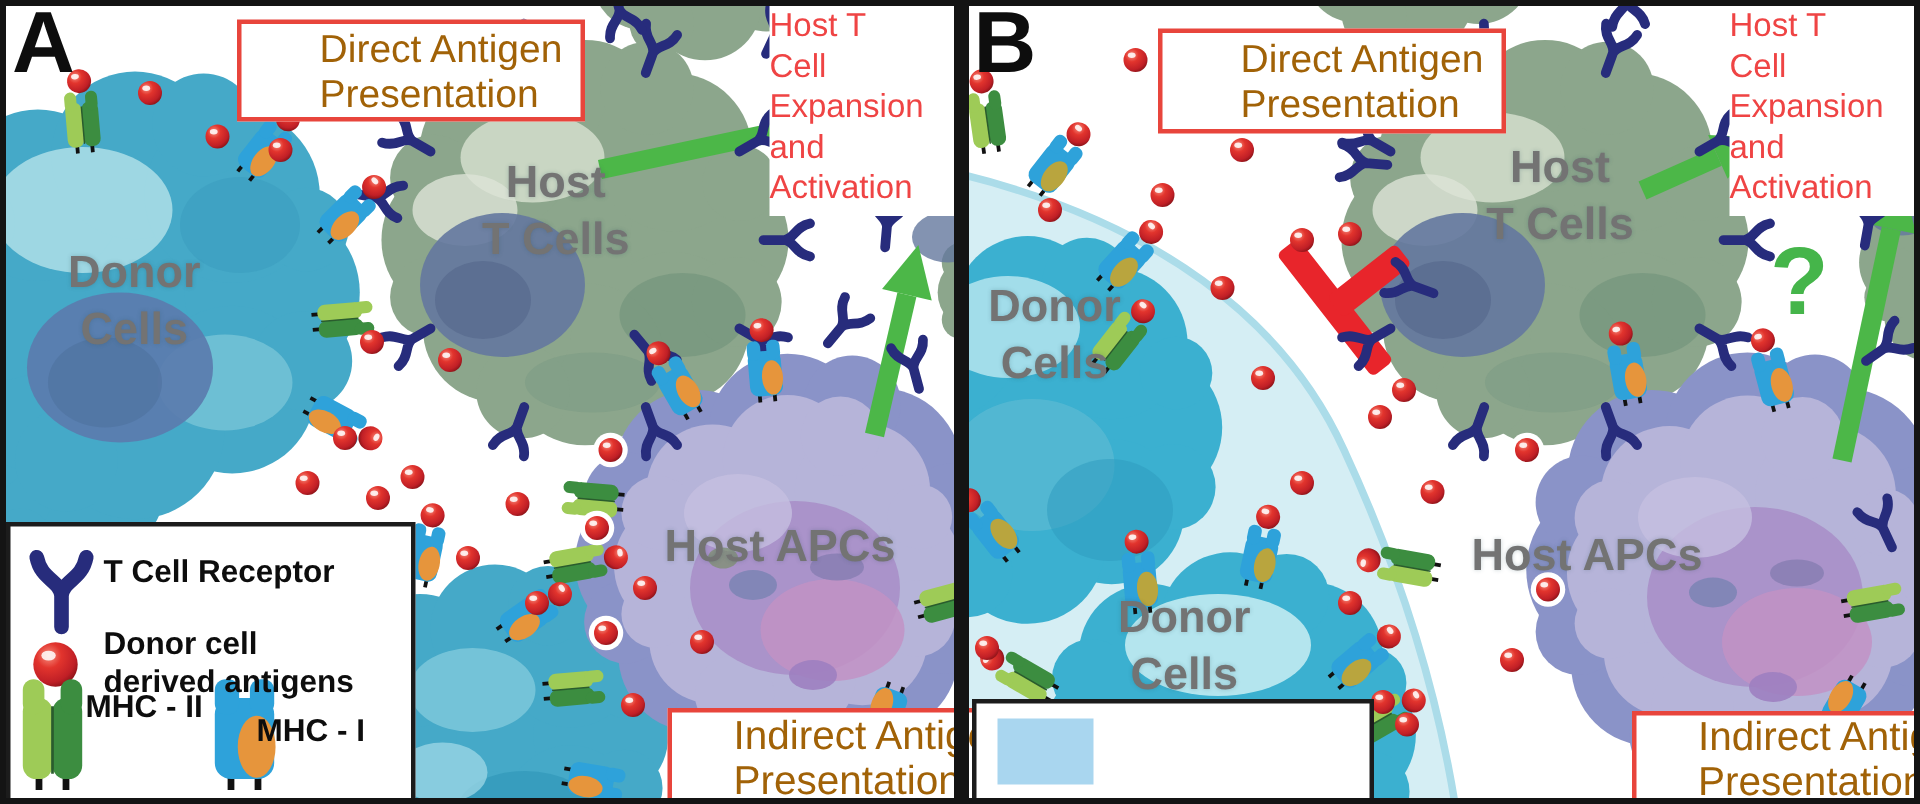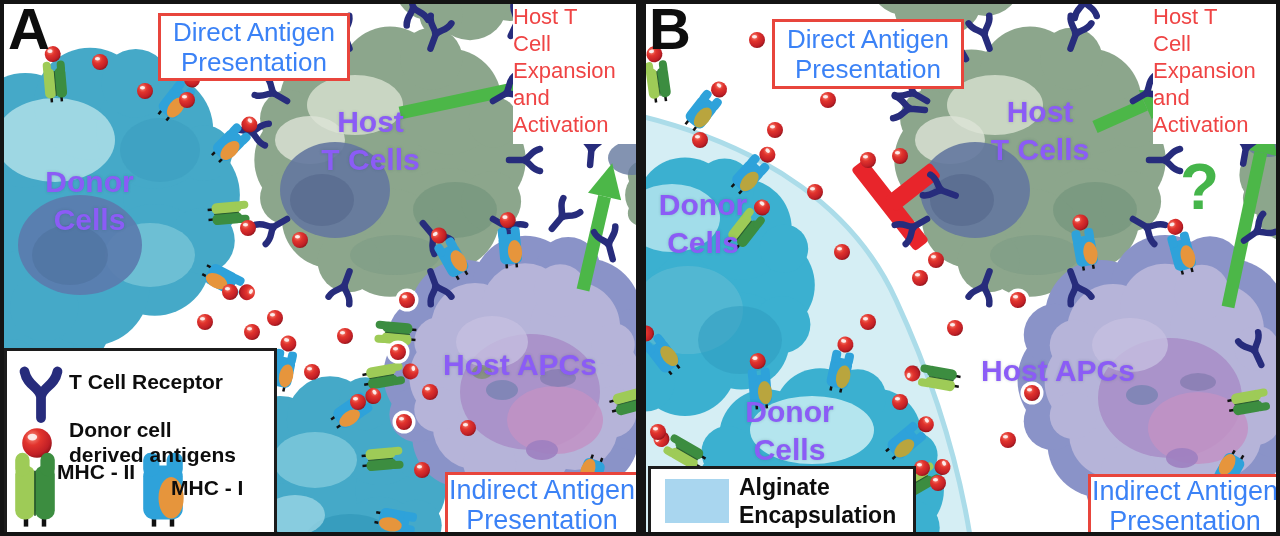--- a/index.html
+++ b/index.html
@@ -8,9 +8,9 @@
   .abs{position:absolute;}
   svg.layer{position:absolute;top:0;}
   .panel-letter{font-size:58px;font-weight:700;color:#0d0d0d;letter-spacing:-2px;line-height:1;}
-  .annot-box{border:3px solid #e8453c;background:#ffffff;color:#3b82f6;
-             display:flex;align-items:center;justify-content:center;text-align:center;
-             font-size:26px;line-height:30px;white-space:pre-line;}
+  .annot-box{border:3px solid #e8453c;background:#ffffff;color:#a16207;
+             display:flex;align-items:center;justify-content:center;text-align:left;
+             font-size:26px;line-height:30px;white-space:pre-line;padding-left:40px;}
   .expansion{background:#ffffff;color:#ef4444;text-align:left;font-size:22px;
              line-height:27px;white-space:pre-line;padding:3px 0 6px 0;}
   .cell-label{color:#8b5cf6;font-weight:700;font-size:30px;line-height:38px;

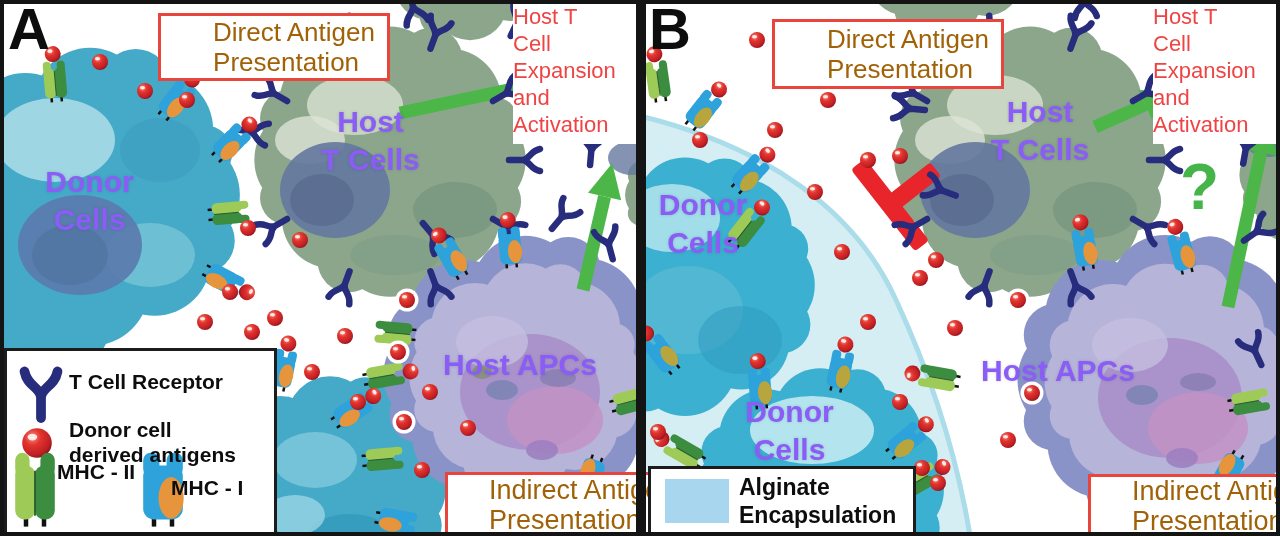--- a/index.html
+++ b/index.html
@@ -13,7 +13,7 @@
              font-size:26px;line-height:30px;white-space:pre-line;padding-left:40px;}
   .expansion{background:#ffffff;color:#ef4444;text-align:left;font-size:22px;
              line-height:27px;white-space:pre-line;padding:3px 0 6px 0;}
-  .cell-label{color:#8b5cf6;font-weight:700;font-size:30px;line-height:38px;
+  .cell-label{color:#737373;font-weight:700;font-size:30px;line-height:38px;
               text-align:center;white-space:pre-line;text-shadow:0 0 3px rgba(40,80,90,.25);}
   .legend-box{background:#ffffff;border:3px solid #1c1c1c;}
   .legend-text{color:#0d0d0d;font-weight:700;font-size:21px;line-height:25px;white-space:pre-line;}

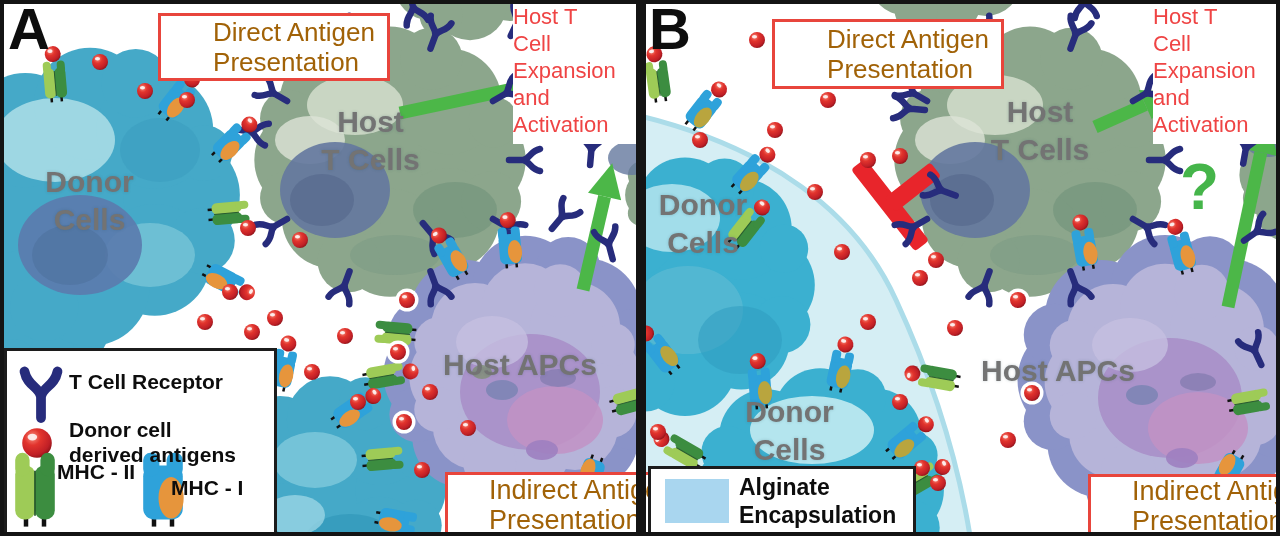--- a/index.html
+++ b/index.html
@@ -422,8 +422,6 @@
 
   <div class="abs legend-box" style="left:648px;top:466px;width:262px;height:66px">
     <div class="abs swatch" style="left:14px;top:10px;width:64px;height:44px"></div>
-    <div class="abs legend-text" style="left:88px;top:4px;font-size:23px;line-height:28px">Alginate
-Encapsulation</div>
   </div>
 
   <div class="abs divider" style="left:636px;top:0;width:10px;height:536px"></div>

